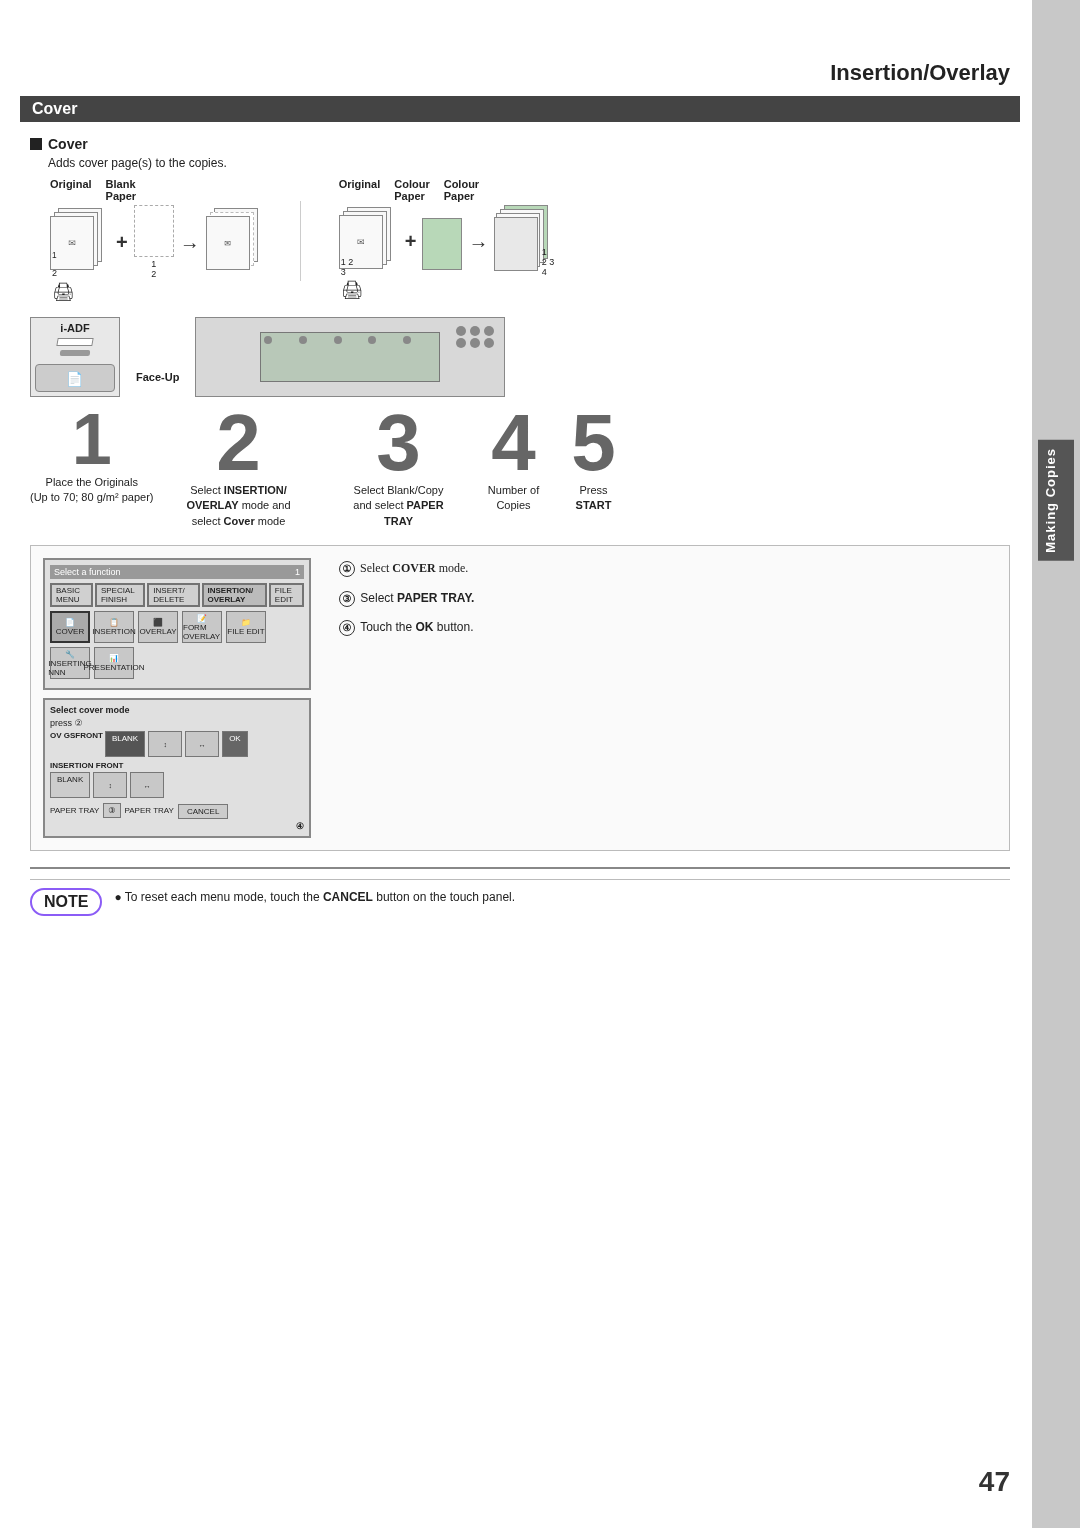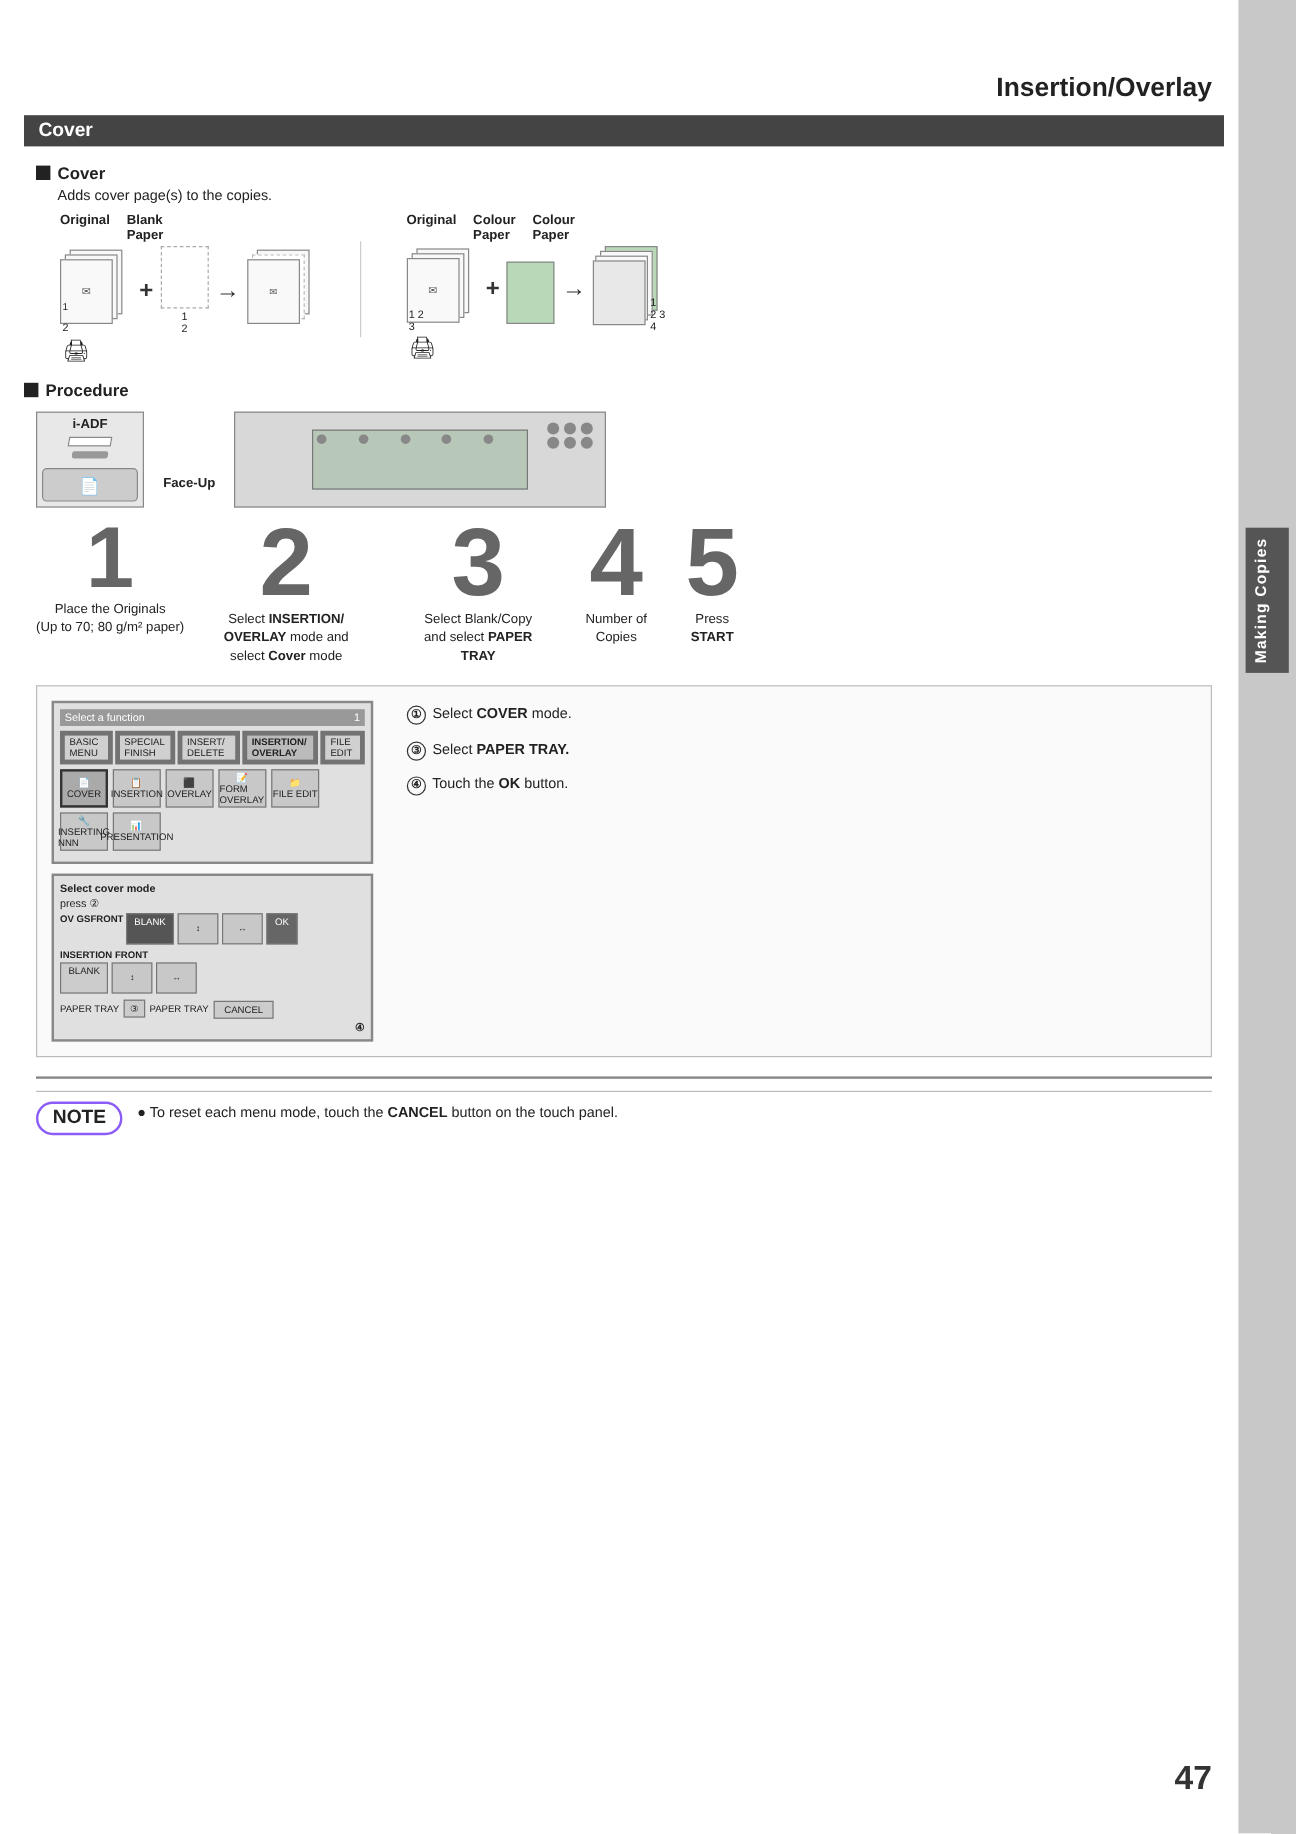--- a/index.html
+++ b/index.html
@@ -513,10 +513,6 @@
   </div>
 
   <div class="procedure-section">
-    <h3>
-      <span class="black-square"></span>
-      <span>Procedure</span>
-    </h3>
 
     <div class="machine-row">
 

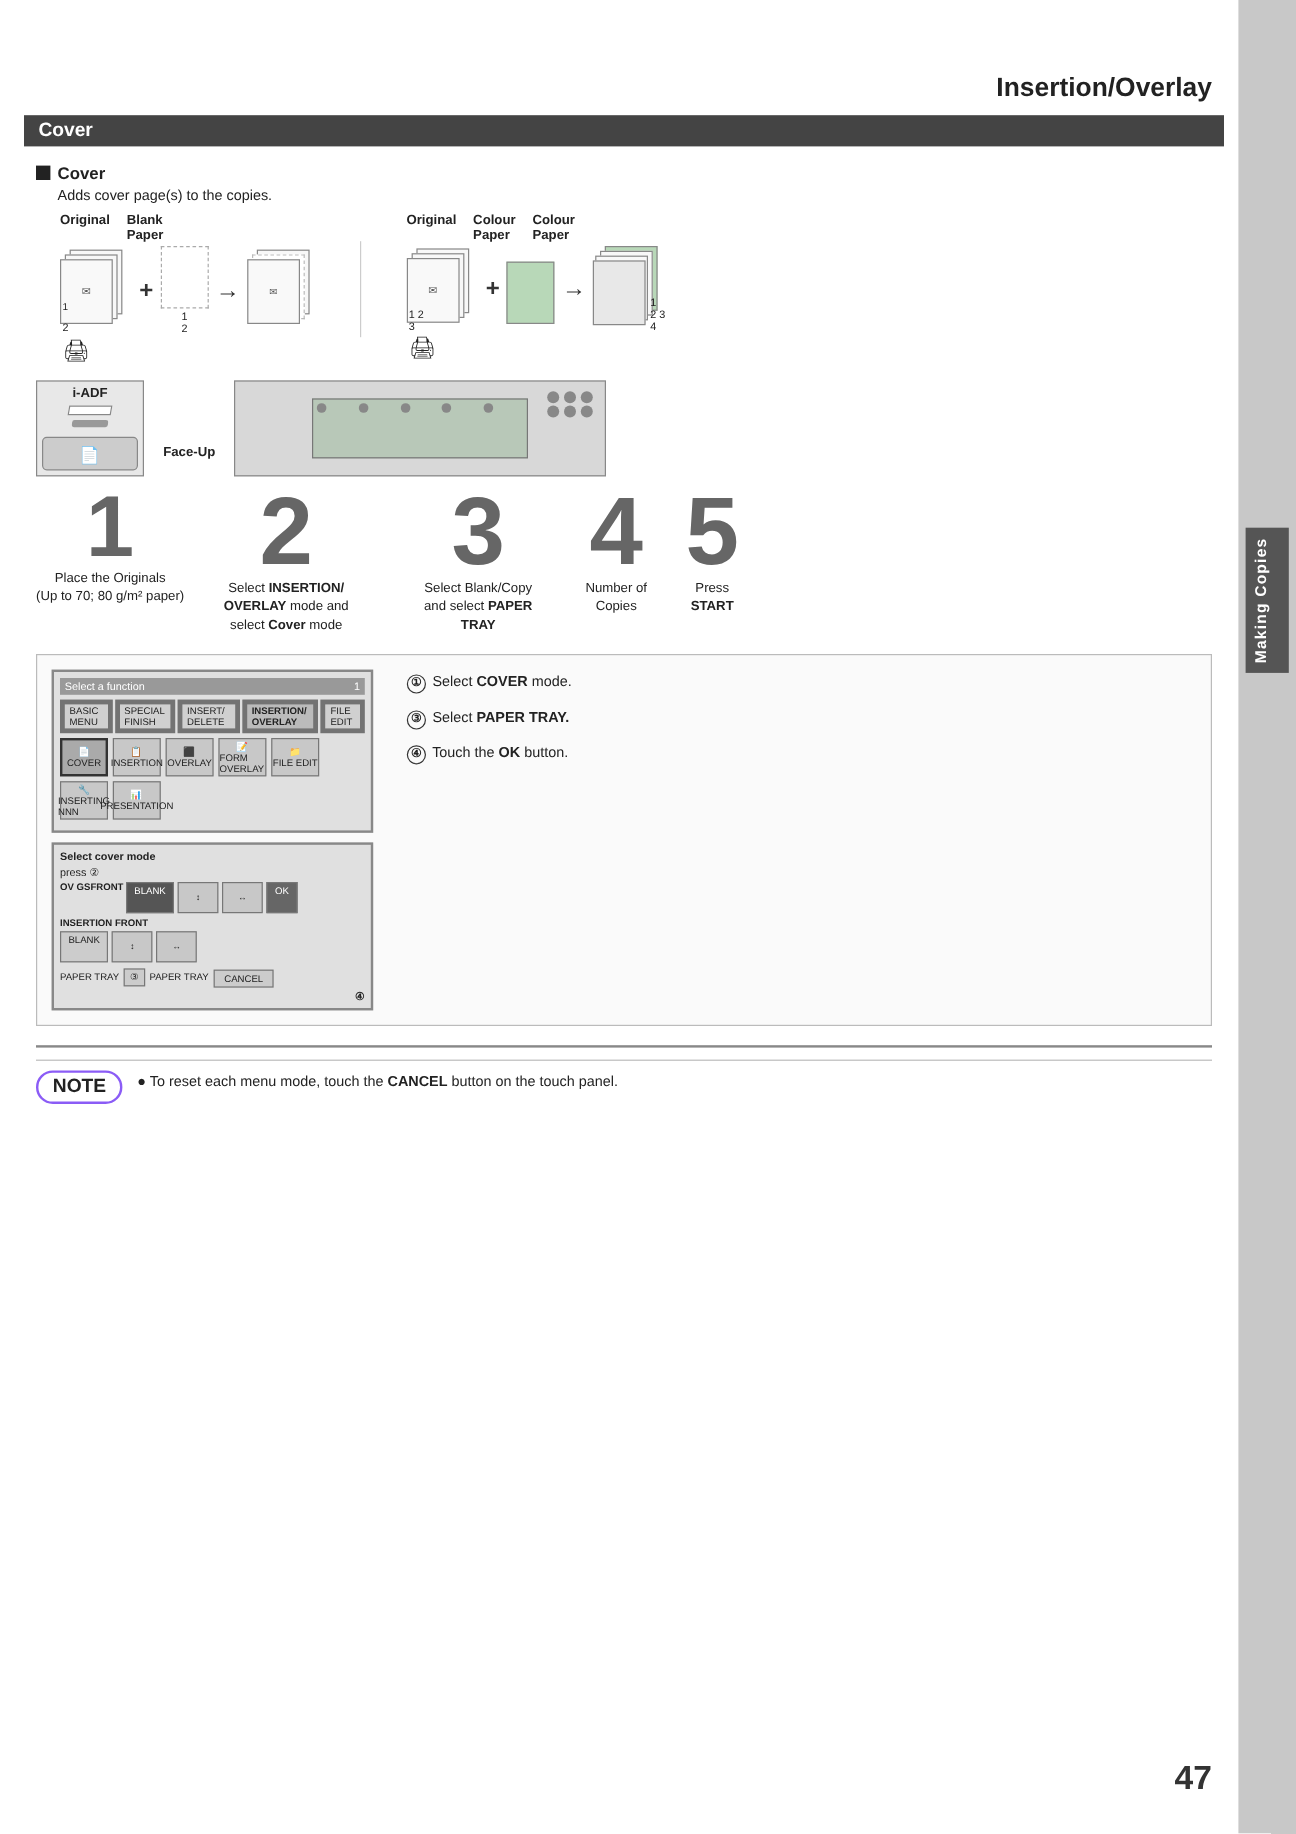--- a/index.html
+++ b/index.html
@@ -672,7 +672,7 @@
     </div>
 
     <div class="detail-right">
-      <div style="margin-bottom:8px;">
+      <div style="margin-bottom:8px;font-family:Liberation Serif, serif;">
         <span class="circle-num">①</span>
         <span>Select <b>COVER</b> mode.</span>
       </div>

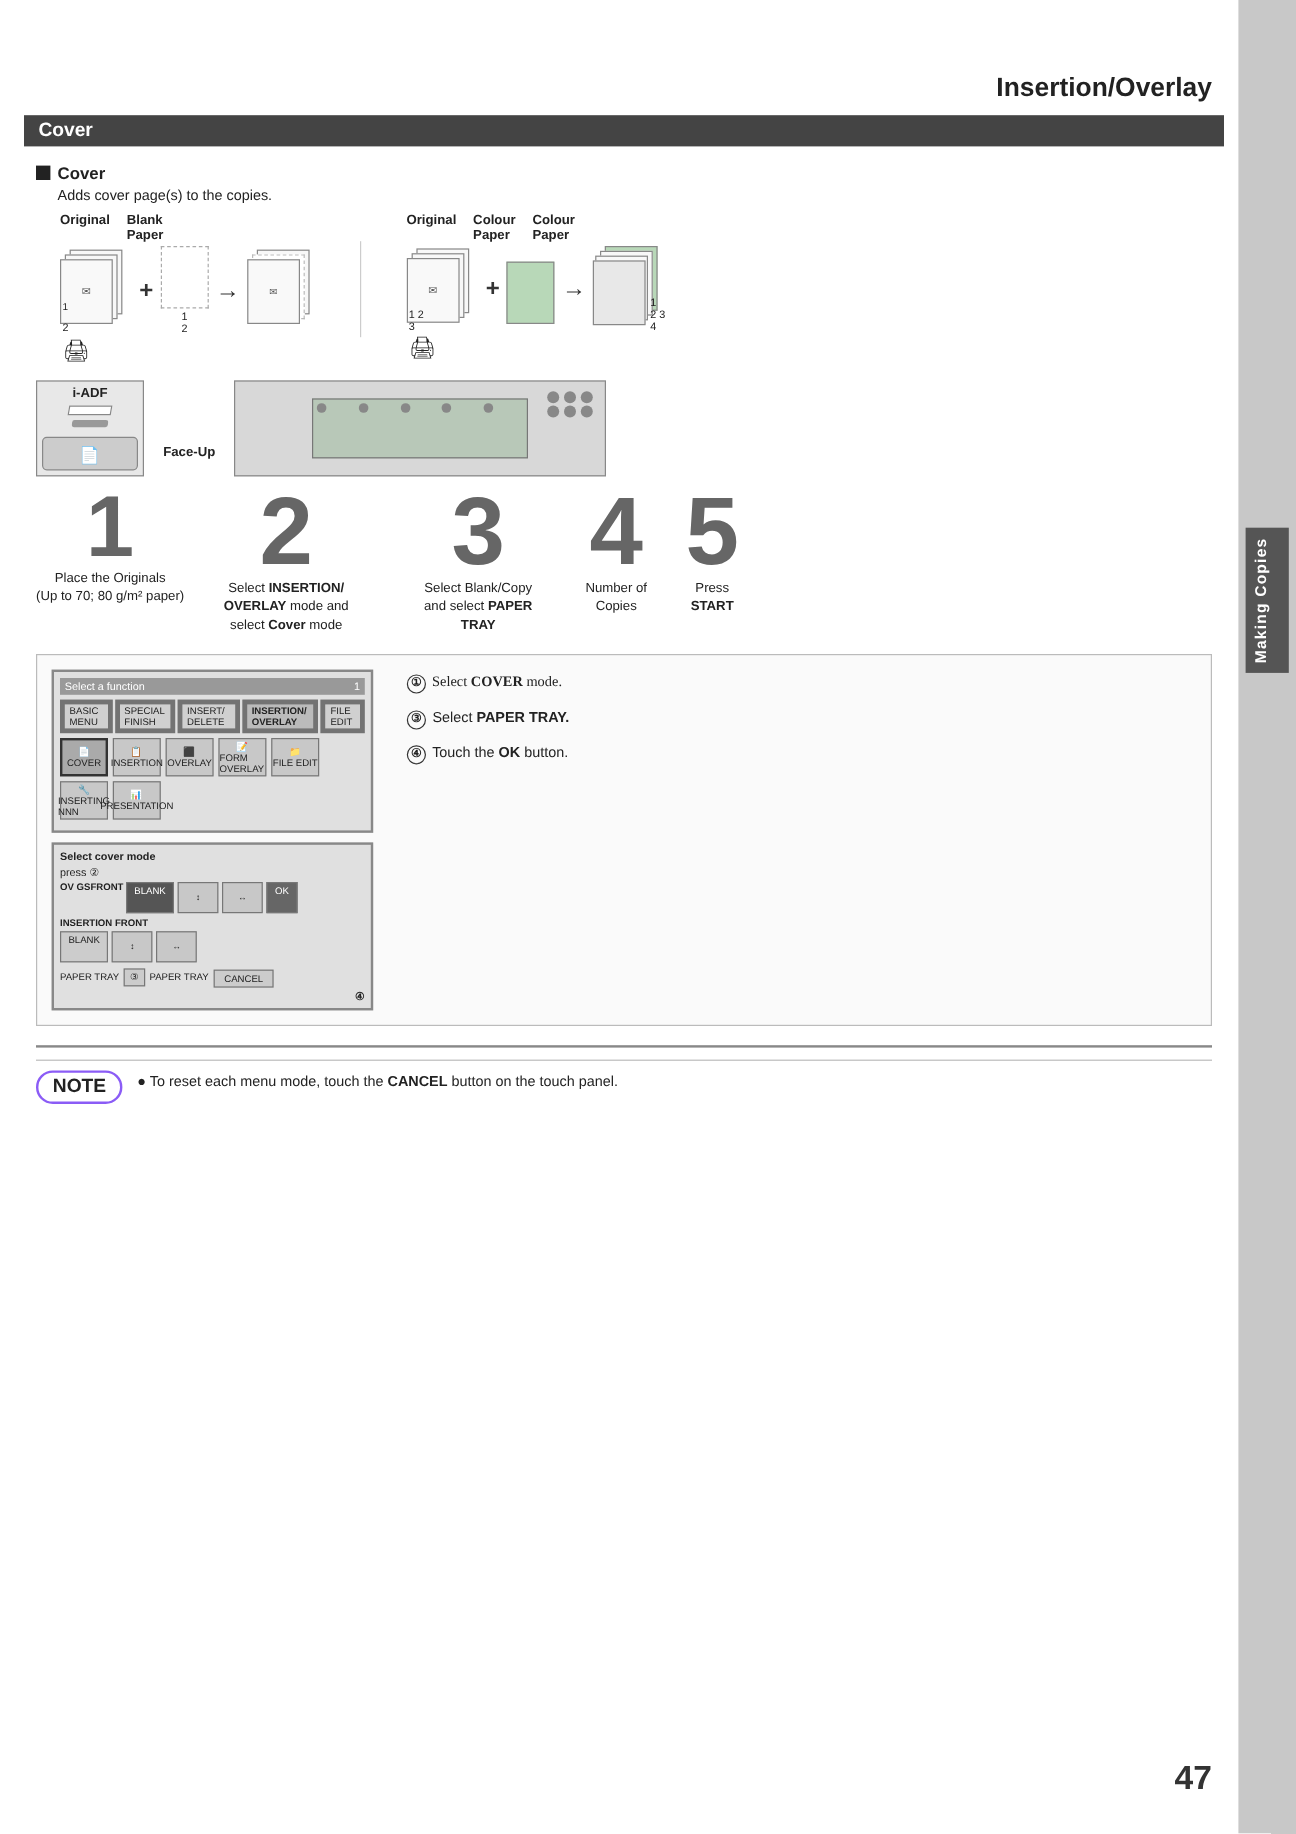--- a/index.html
+++ b/index.html
@@ -337,7 +337,7 @@
       margin-bottom: 4px;
     }
     .stab {
-      border: 4px solid #737373;
+      border: 2px solid #737373;
       background: #d0d0d0;
       font-size: 8px;
       padding: 1px 4px;

